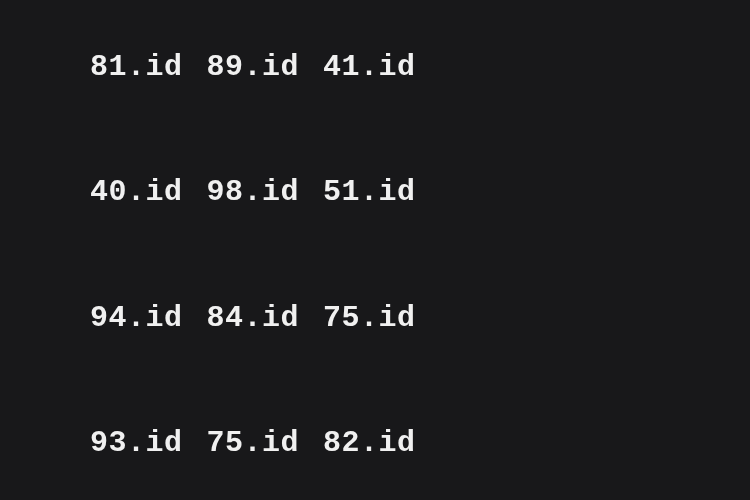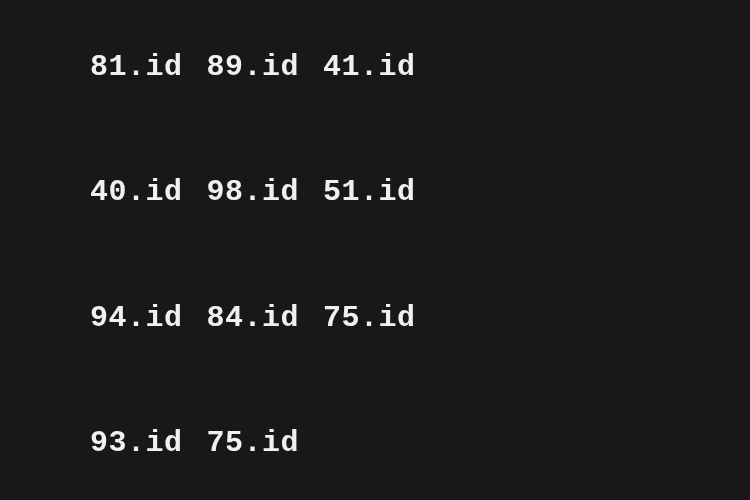--- a/index.html
+++ b/index.html
@@ -53,6 +53,7 @@
 <div class="row">
   <span class="item">93.id</span>
   <span class="item">75.id</span>
+  <span class="item">82.id</span>
 </div>
 
 </body></html>

